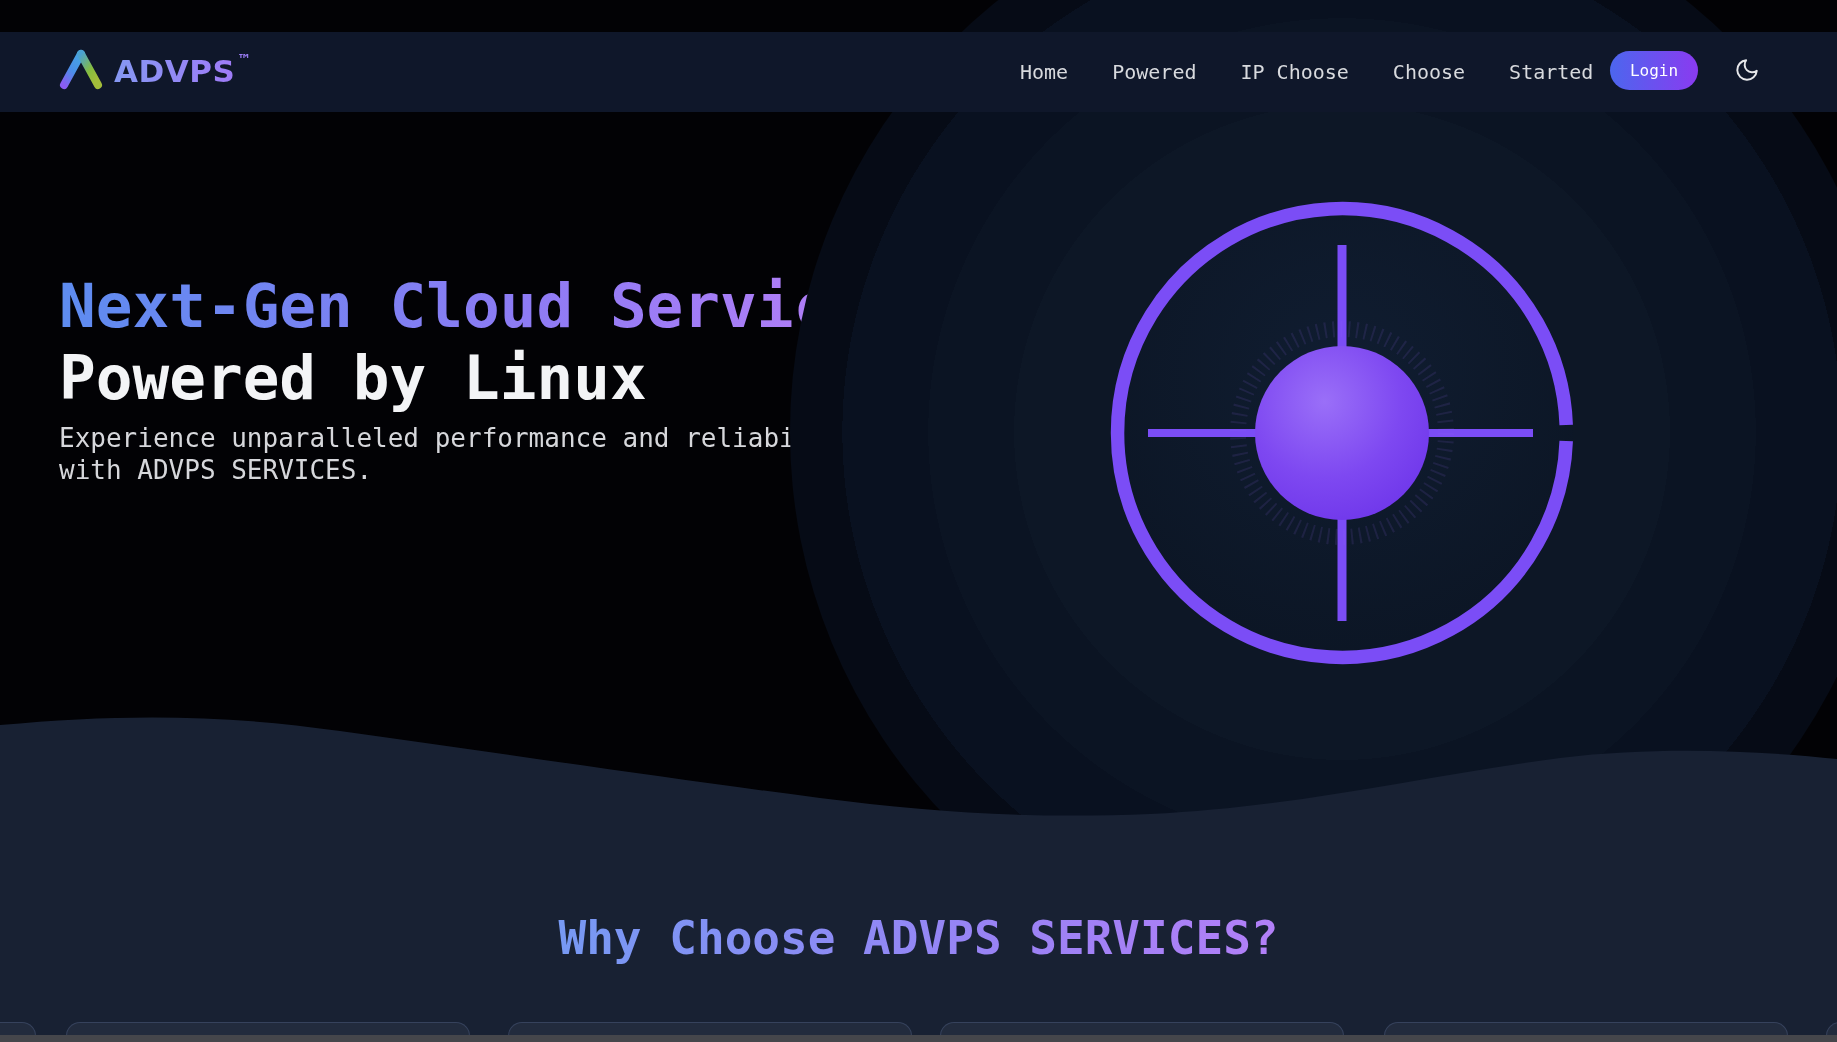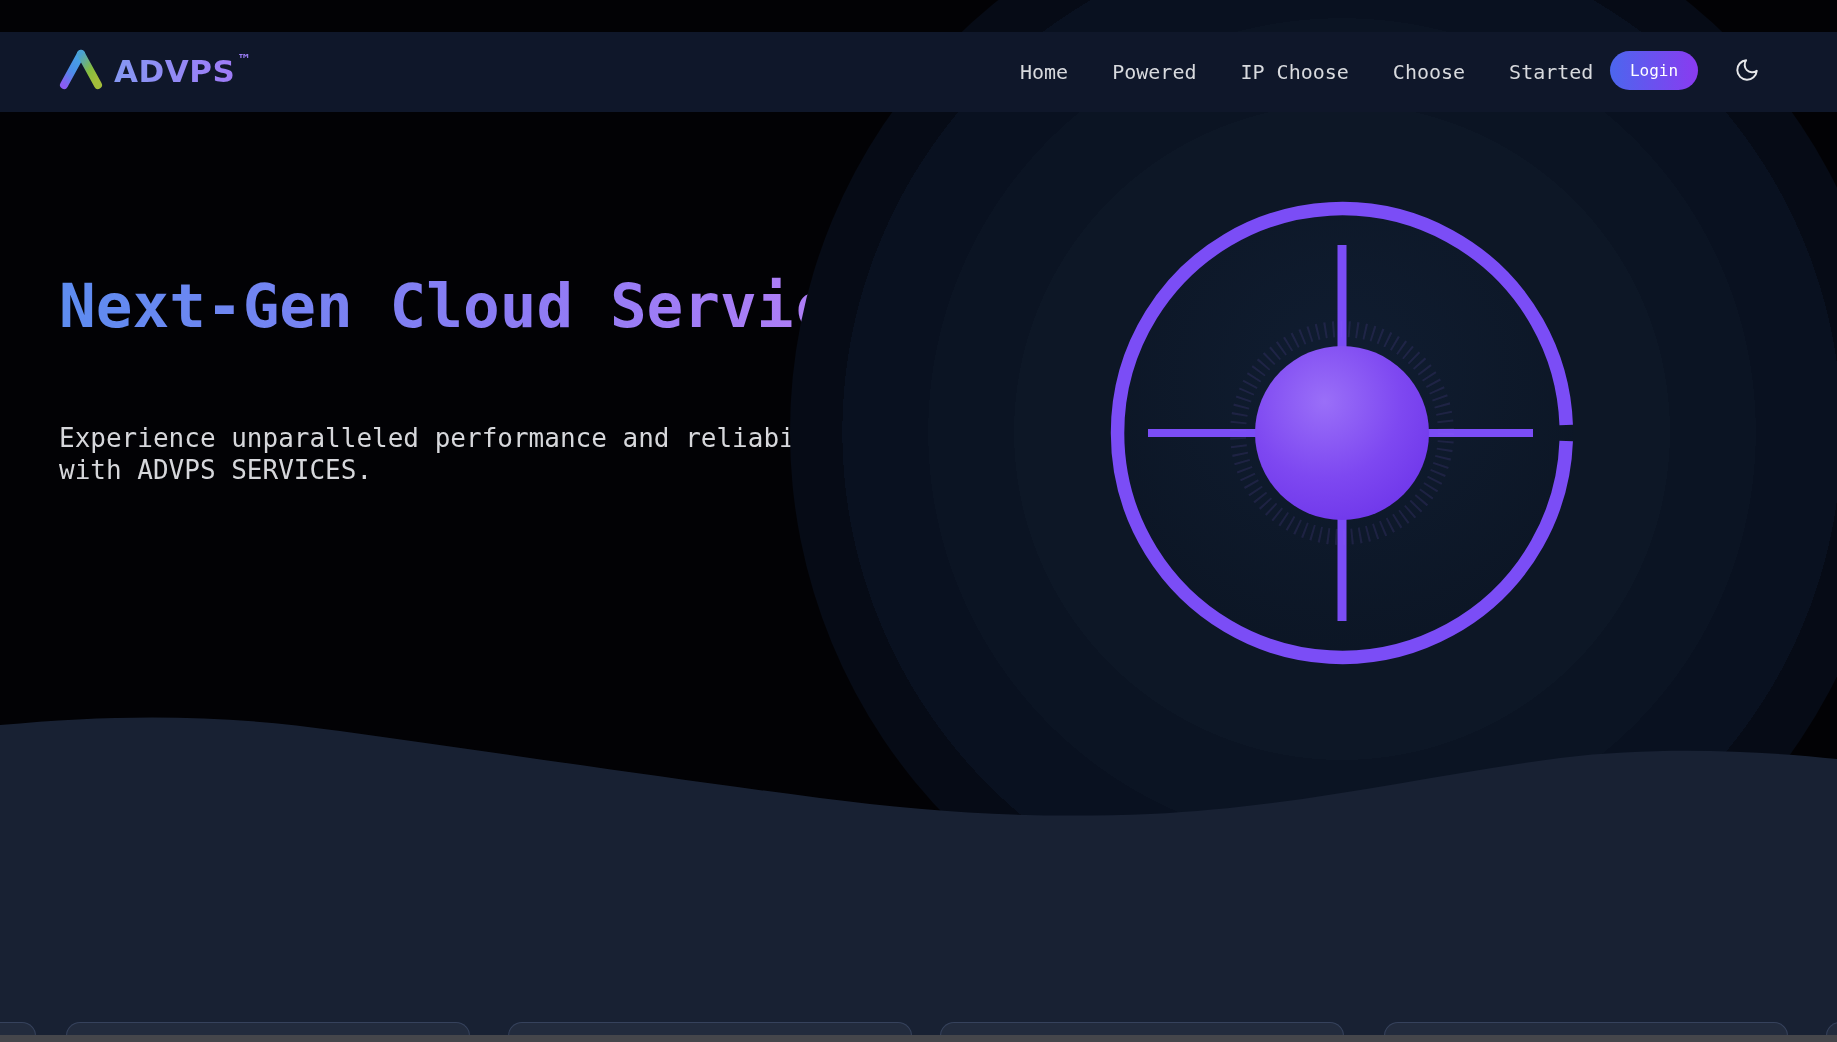--- a/index.html
+++ b/index.html
@@ -182,6 +182,7 @@
   </div>
 
   <h1 class="hero-title1">Next-Gen Cloud Services</h1>
+  <h1 class="hero-title2">Powered by Linux</h1>
   <p class="hero-subtitle">Experience unparalleled performance and reliability
 with ADVPS SERVICES.</p>
 

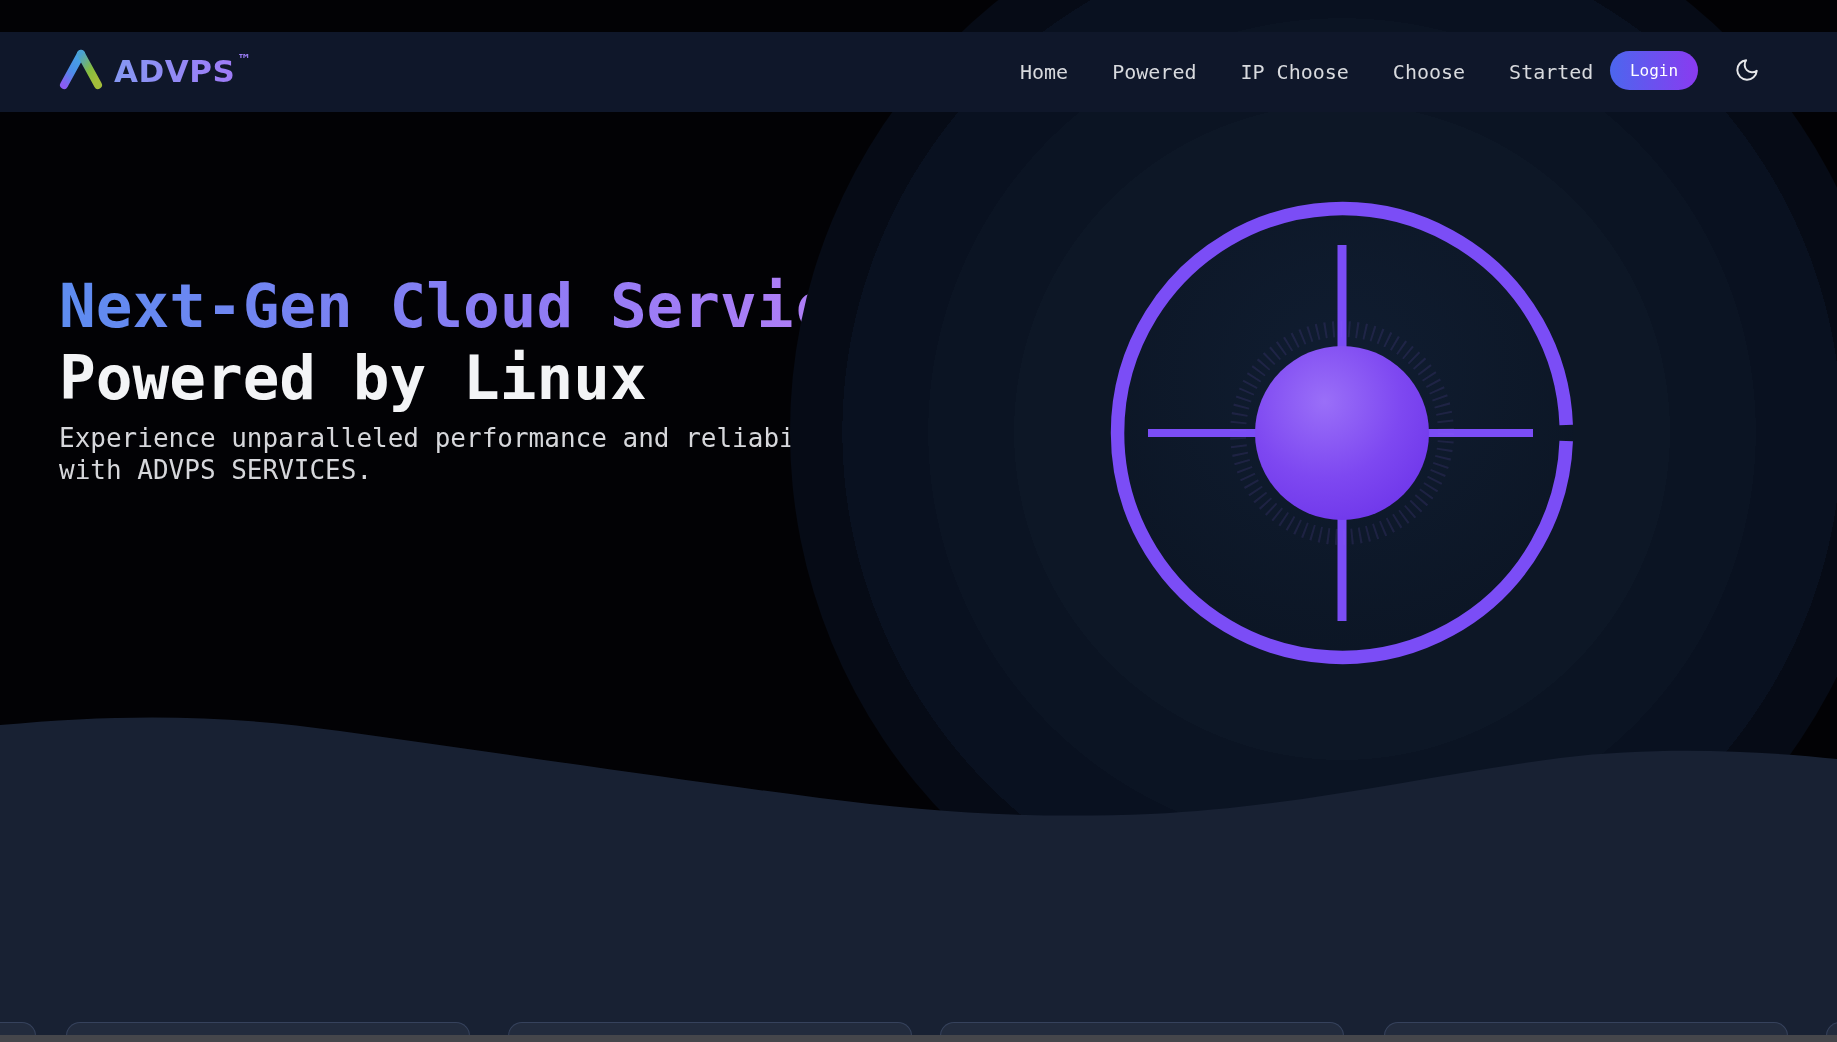--- a/index.html
+++ b/index.html
@@ -192,6 +192,7 @@
              C1660,146 1760,151 1837,159 L1837,442 L0,442 Z" fill="#182133"></path>
   </svg>
 
+  <h2 class="section-heading">Why Choose ADVPS SERVICES?</h2>
 
   <div class="card-stub" style="left:-100px; width:136px;"></div>
   <div class="card-stub" style="left:66px;   width:404px;"></div>

